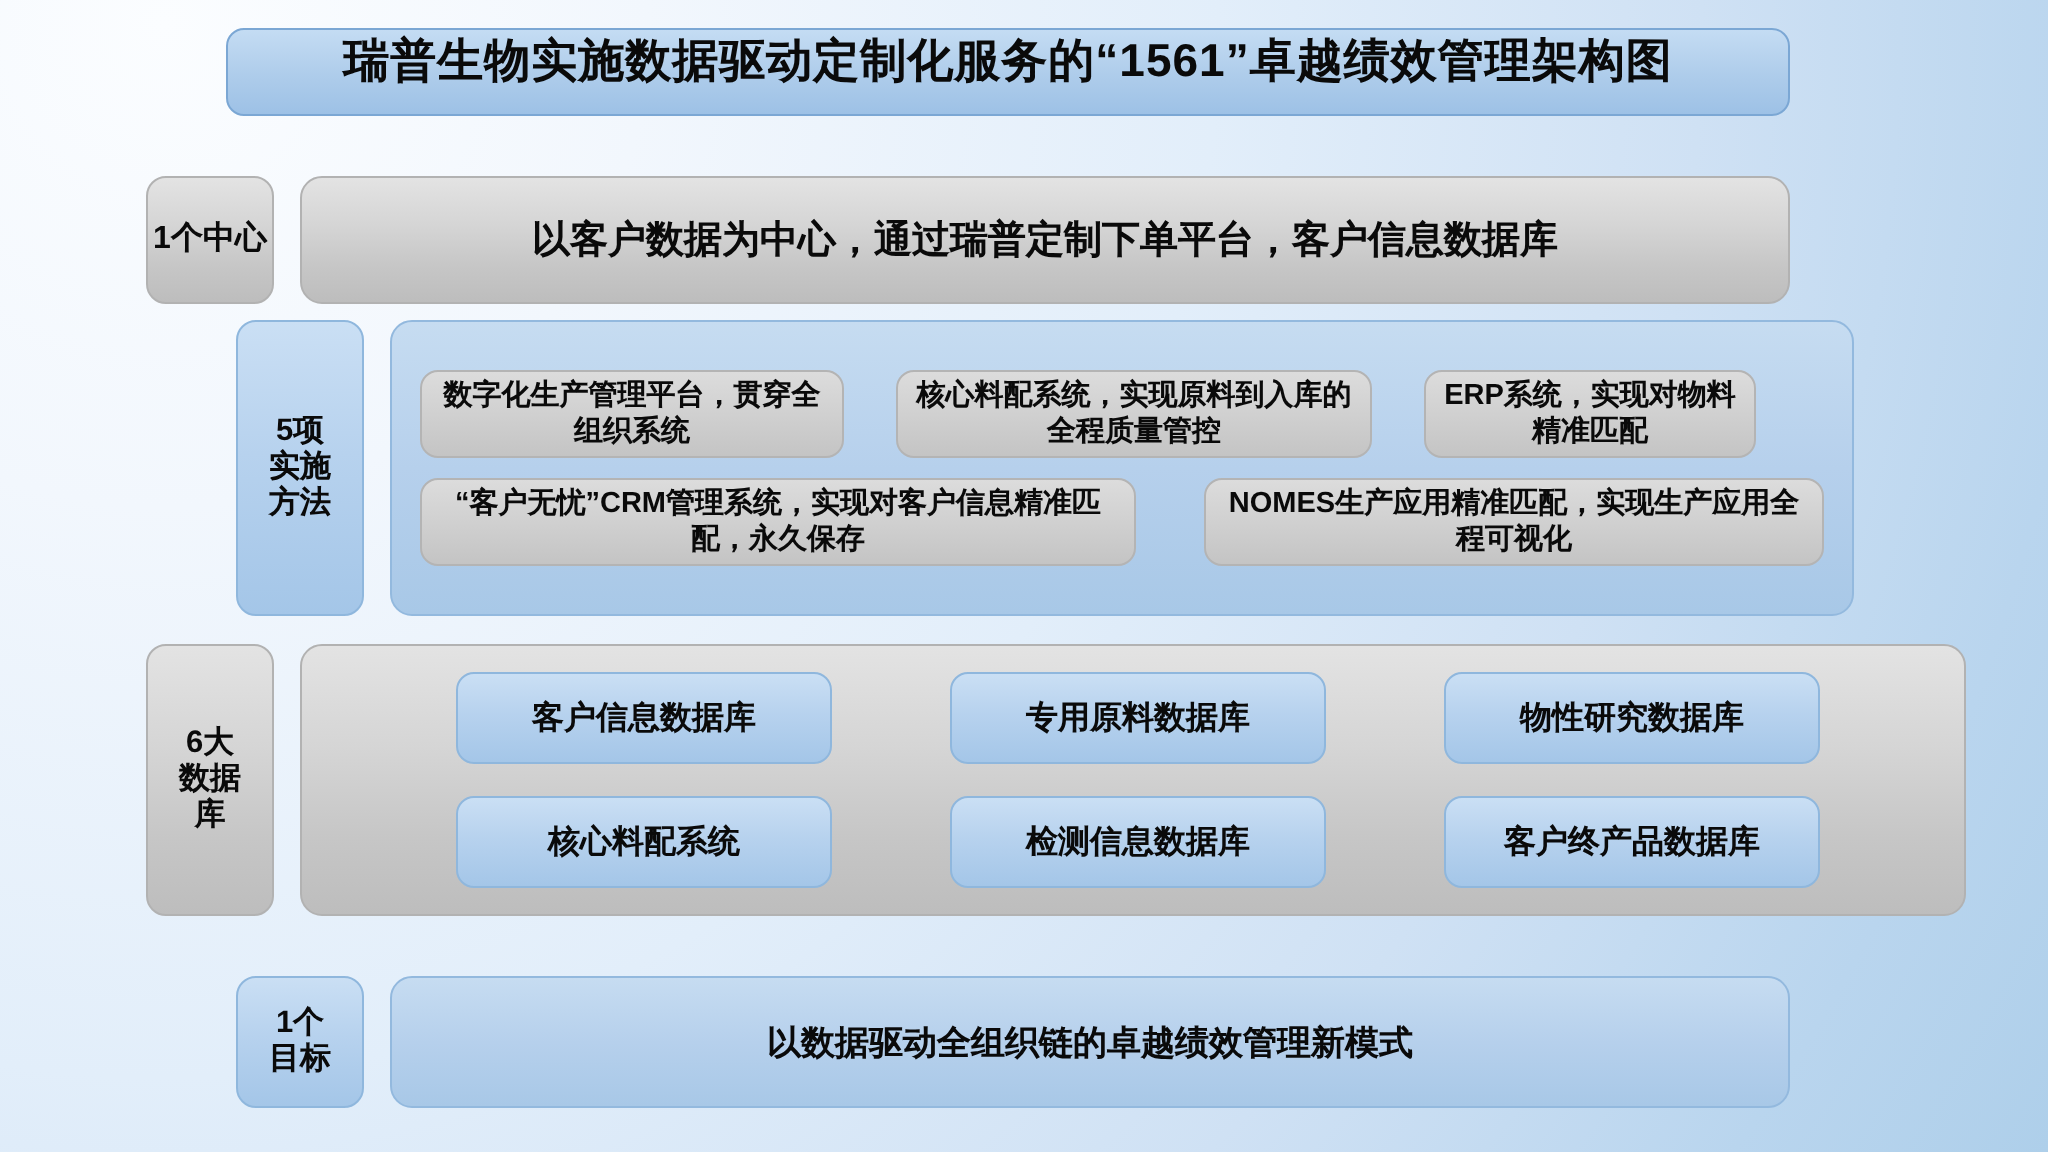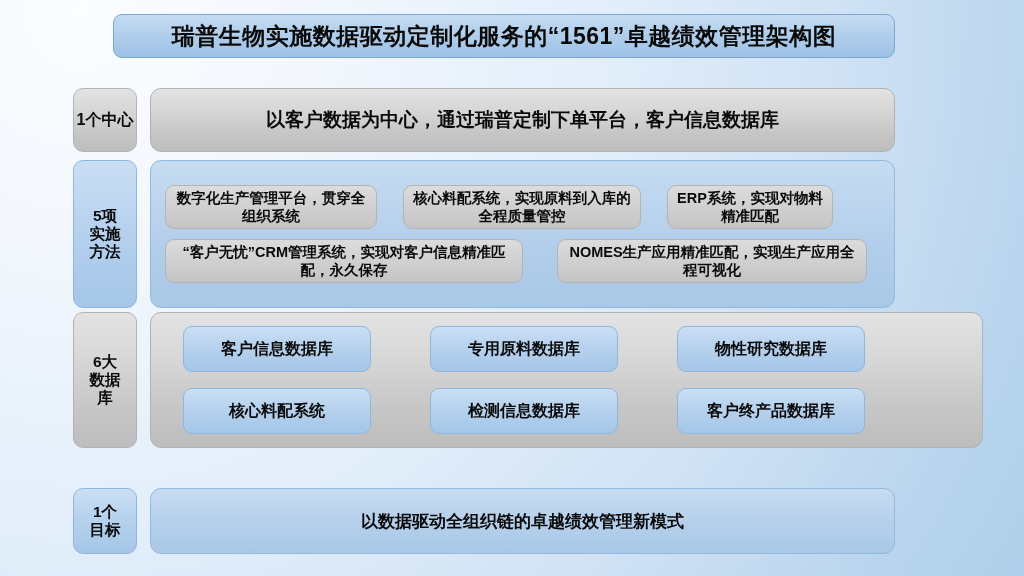--- a/index.html
+++ b/index.html
@@ -34,7 +34,6 @@
     border: 1px solid #7ba7d4;
     background: linear-gradient(180deg, #c4dcf3 0%, #afcdeb 52%, #9dc1e6 100%);
     display: flex;
-    align-items: center;
     justify-content: center;
     box-sizing: border-box;
   }

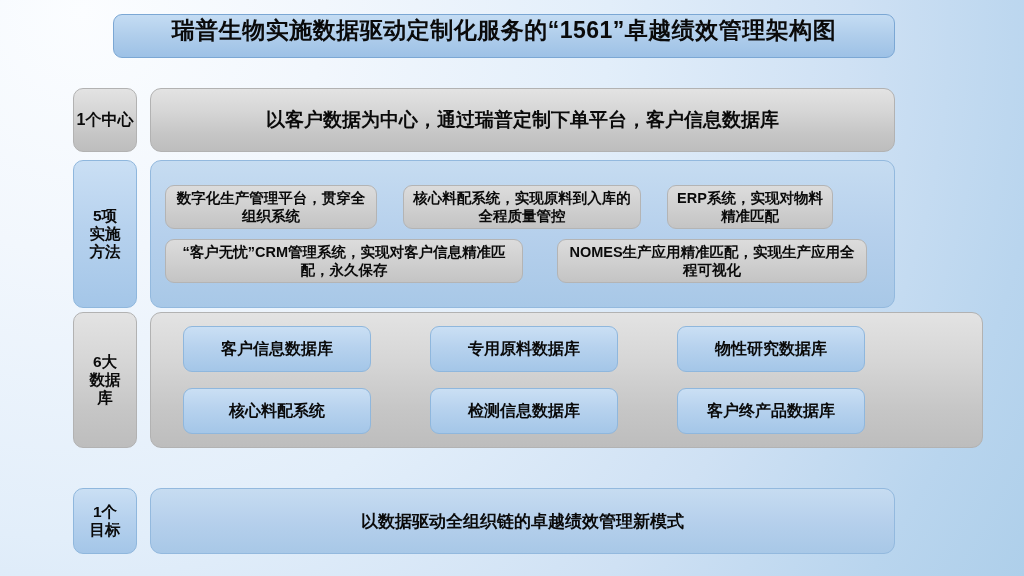--- a/index.html
+++ b/index.html
@@ -86,6 +86,7 @@
   .sk-blue {
     background: linear-gradient(180deg, #cadff4 0%, #b7d2ee 45%, #a4c6e8 100%);
     border: 1px solid #8fb7dd;
+    margin-left: 45px;
   }
   .sk-blue-panel {
     background: linear-gradient(180deg, #c6dcf1 0%, #b6d0ec 50%, #a8c8e7 100%);

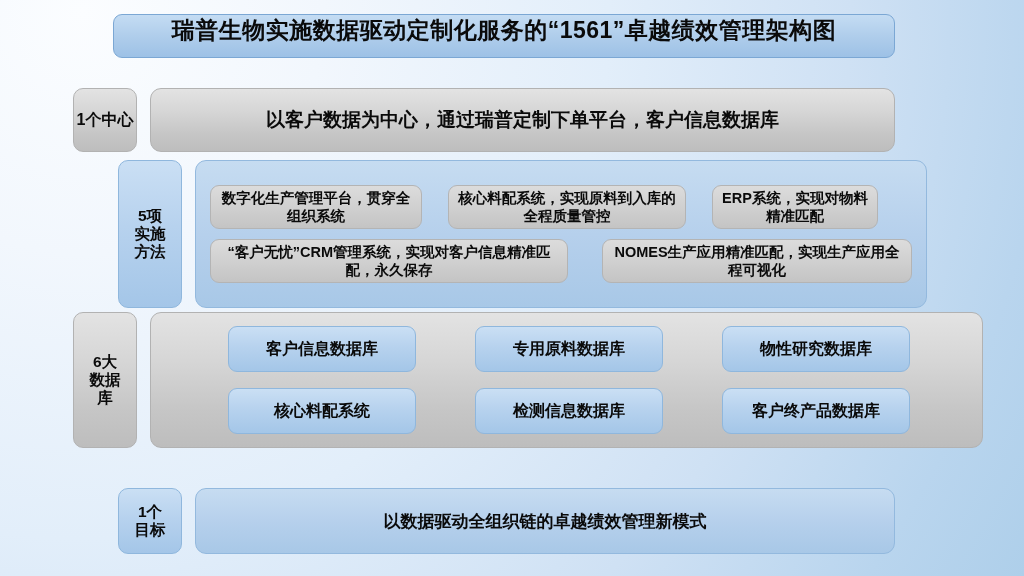--- a/index.html
+++ b/index.html
@@ -146,7 +146,7 @@
   .m-w5 { width: 310px; margin-left: 34px; }
 
   
-  #row-db { top: 312px; width: 910px; height: 136px; }
+  #row-db { top: 322px; width: 910px; height: 136px; }
   #db-panel {
     padding: 13px 32px;
     height: 100%;

